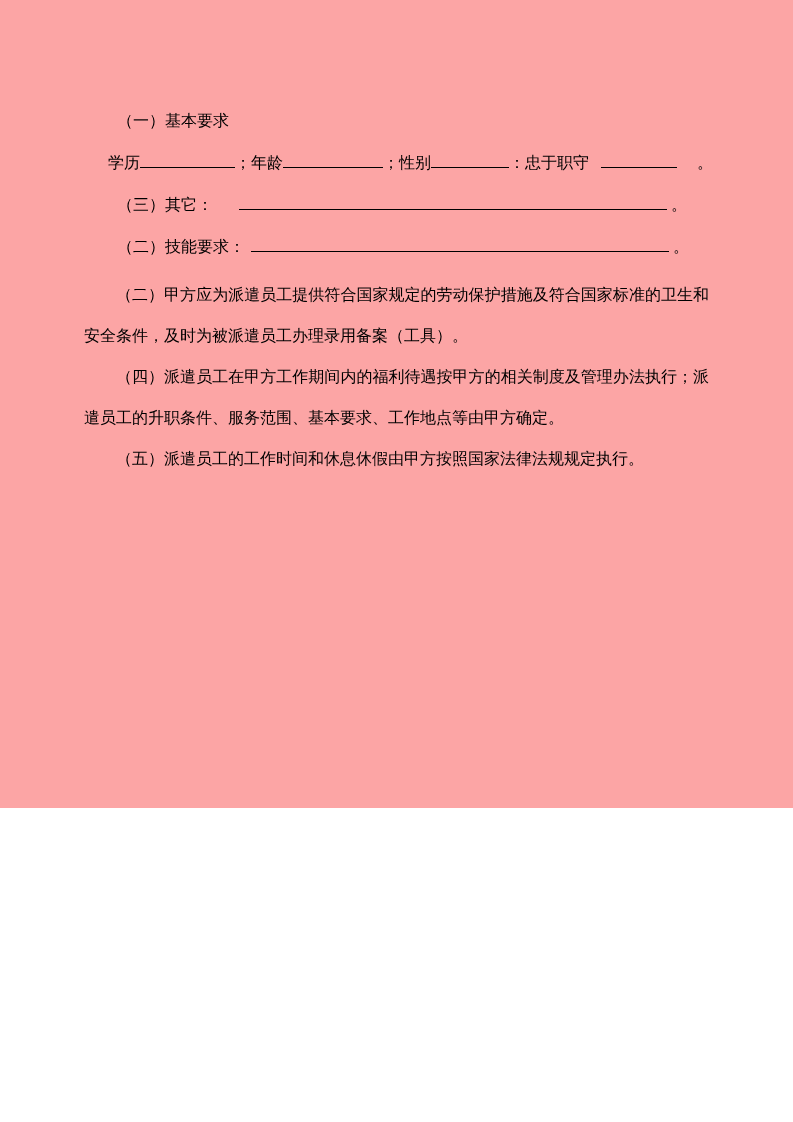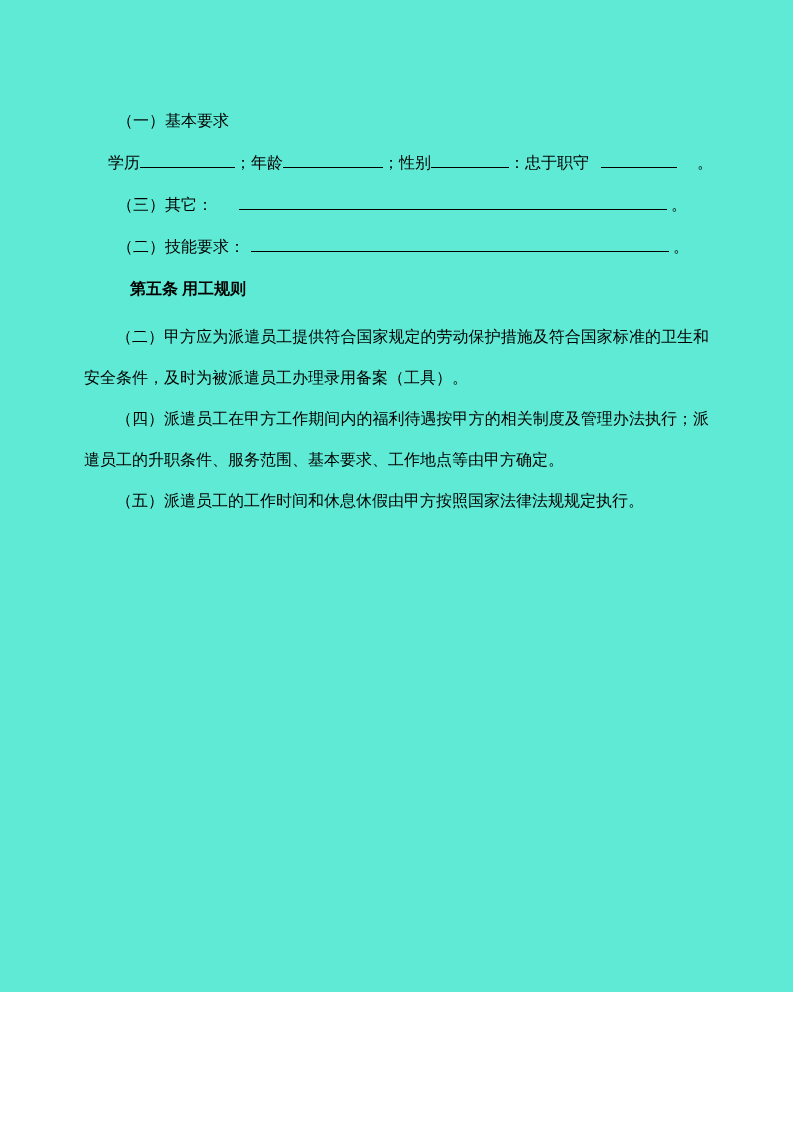--- a/index.html
+++ b/index.html
@@ -11,8 +11,8 @@
   .page {
     position: relative;
     width: 793px;
-    height: 992px;
-    background: #5eead4;
+    height: 808px;
+    background: #fca5a5;
     overflow: hidden;
   }
   .content {

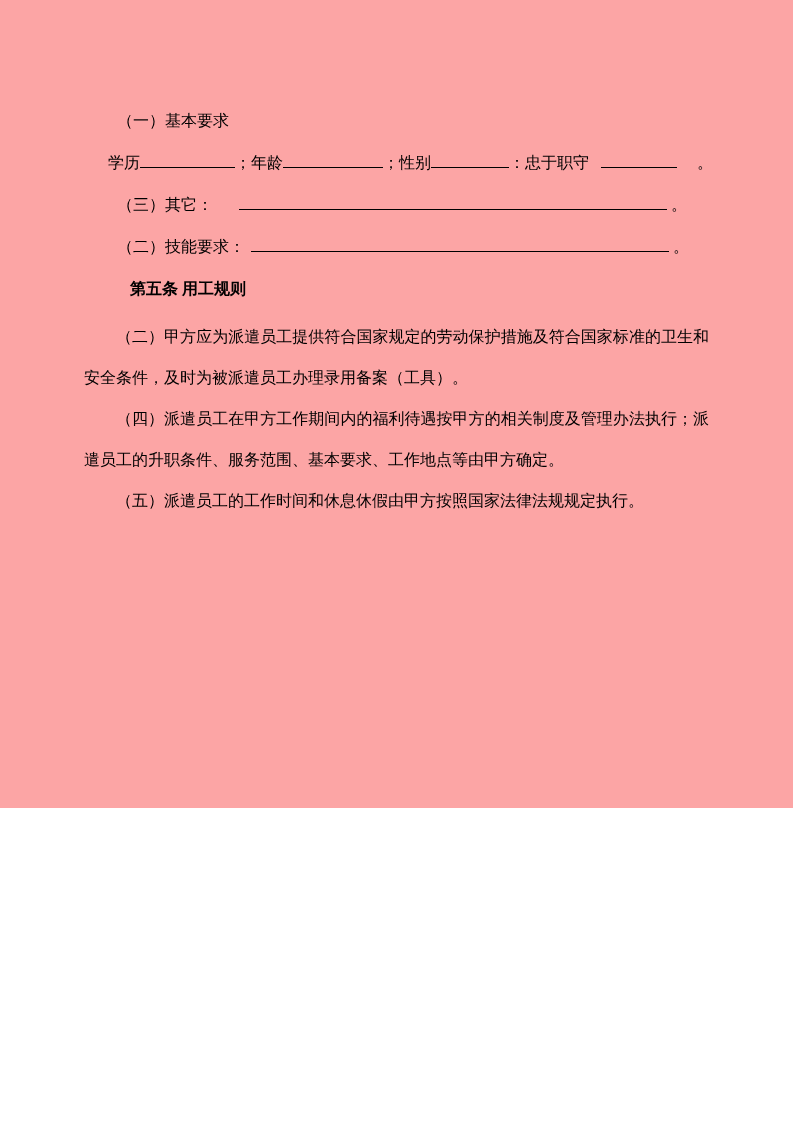--- a/index.html
+++ b/index.html
@@ -82,7 +82,6 @@
       <p class="clause-line"><span>（二）技能要求：</span><span class="blank blank-skill"></span><span class="end-dot">。</span></p>
     </div>
 
-    <h3 class="section-title">第五条 用工规则</h3>
 
     <div class="body-paragraphs">
       <p>（二）甲方应为派遣员工提供符合国家规定的劳动保护措施及符合国家标准的卫生和安全条件，及时为被派遣员工办理录用备案（工具）。</p>

